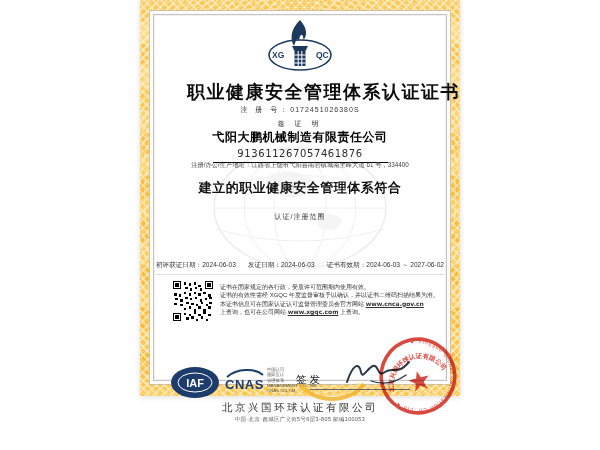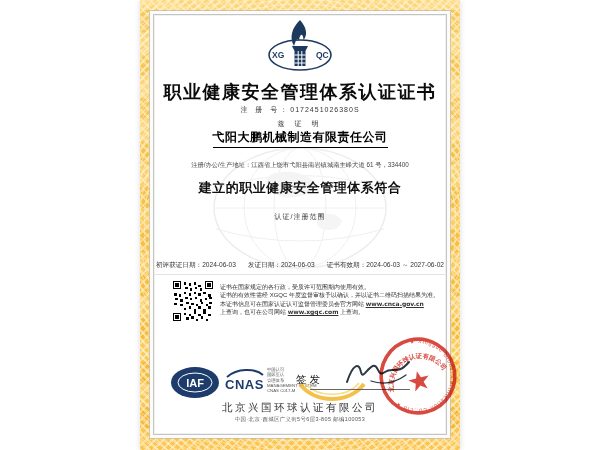--- a/index.html
+++ b/index.html
@@ -8,7 +8,7 @@
     font-family:"Liberation Sans", sans-serif;color:#222;
   }
   .photo{
-    position:absolute;left:140px;top:0;width:320px;height:450px;
+    position:absolute;left:140px;top:0;width:320px;height:396px;
     box-shadow:0 1px 6px rgba(0,0,0,.14);
   }
   .gold{

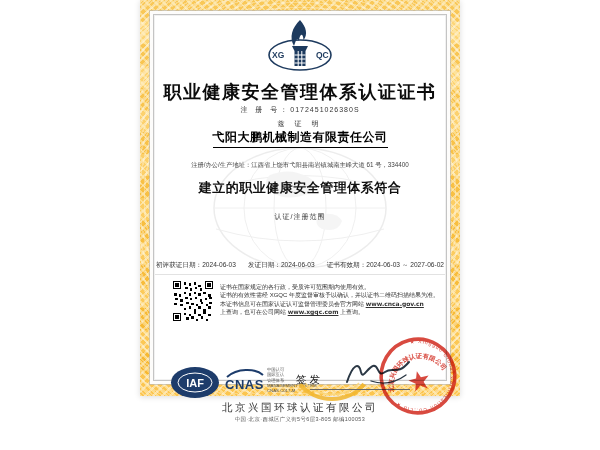--- a/index.html
+++ b/index.html
@@ -28,7 +28,7 @@
   }
   .abs{position:absolute;}
   .ctr{left:0;right:0;text-align:center;}
-  .title{top:80px;font-size:18px;font-weight:bold;letter-spacing:1.5px;color:#0b0b0b;white-space:nowrap;}
+  .title{top:80px;font-size:18px;font-weight:bold;letter-spacing:1.5px;color:#0b0b0b;white-space:nowrap;text-align:right;}
   .regno{top:105px;font-size:7px;letter-spacing:1px;color:#333;}
   .regno .lbl{letter-spacing:3px;}
   .attest{top:119px;font-size:7px;letter-spacing:4px;color:#333;}

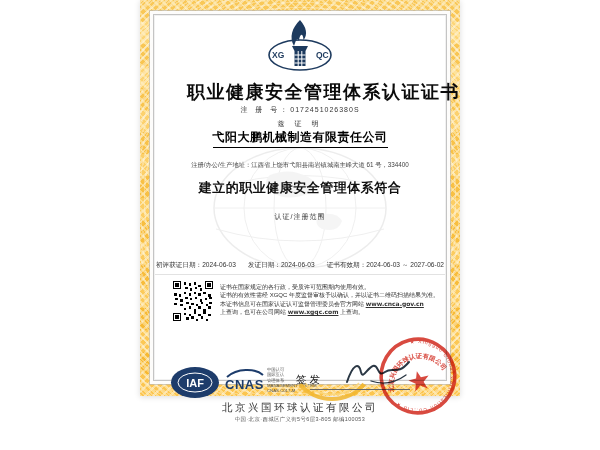--- a/index.html
+++ b/index.html
@@ -33,7 +33,7 @@
   .regno .lbl{letter-spacing:3px;}
   .attest{top:119px;font-size:7px;letter-spacing:4px;color:#333;}
   .company{top:129px;font-size:12px;font-weight:bold;color:#000;}
-  .company span{display:inline-block;border-bottom:1.3px solid #000;padding-bottom:1px;letter-spacing:.5px;}
+  .company span{display:inline-block;border-bottom:1.3px solid #000;padding-bottom:16px;letter-spacing:.5px;}
   .code{top:148px;font-size:10px;color:#2b2b2b;letter-spacing:.6px;font-family:"DejaVu Sans", sans-serif;}
   .addr{top:161px;font-size:6.3px;color:#444;white-space:nowrap;}
   .conform{top:179px;font-size:13px;font-weight:bold;color:#101010;letter-spacing:.5px;}

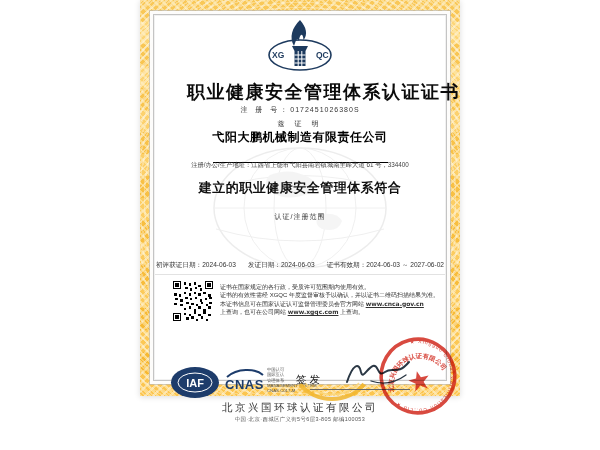--- a/index.html
+++ b/index.html
@@ -105,6 +105,7 @@
     <span>弋阳大鹏机械制造有限责任公司</span>
   </div>
 
+  <div class="abs ctr code">913611267057461876</div>
   <div class="abs ctr addr">注册/办公/生产地址：江西省上饶市弋阳县南岩镇城南主峰大道 61 号，334400</div>
 
   <div class="abs ctr conform">建立的职业健康安全管理体系符合</div>

